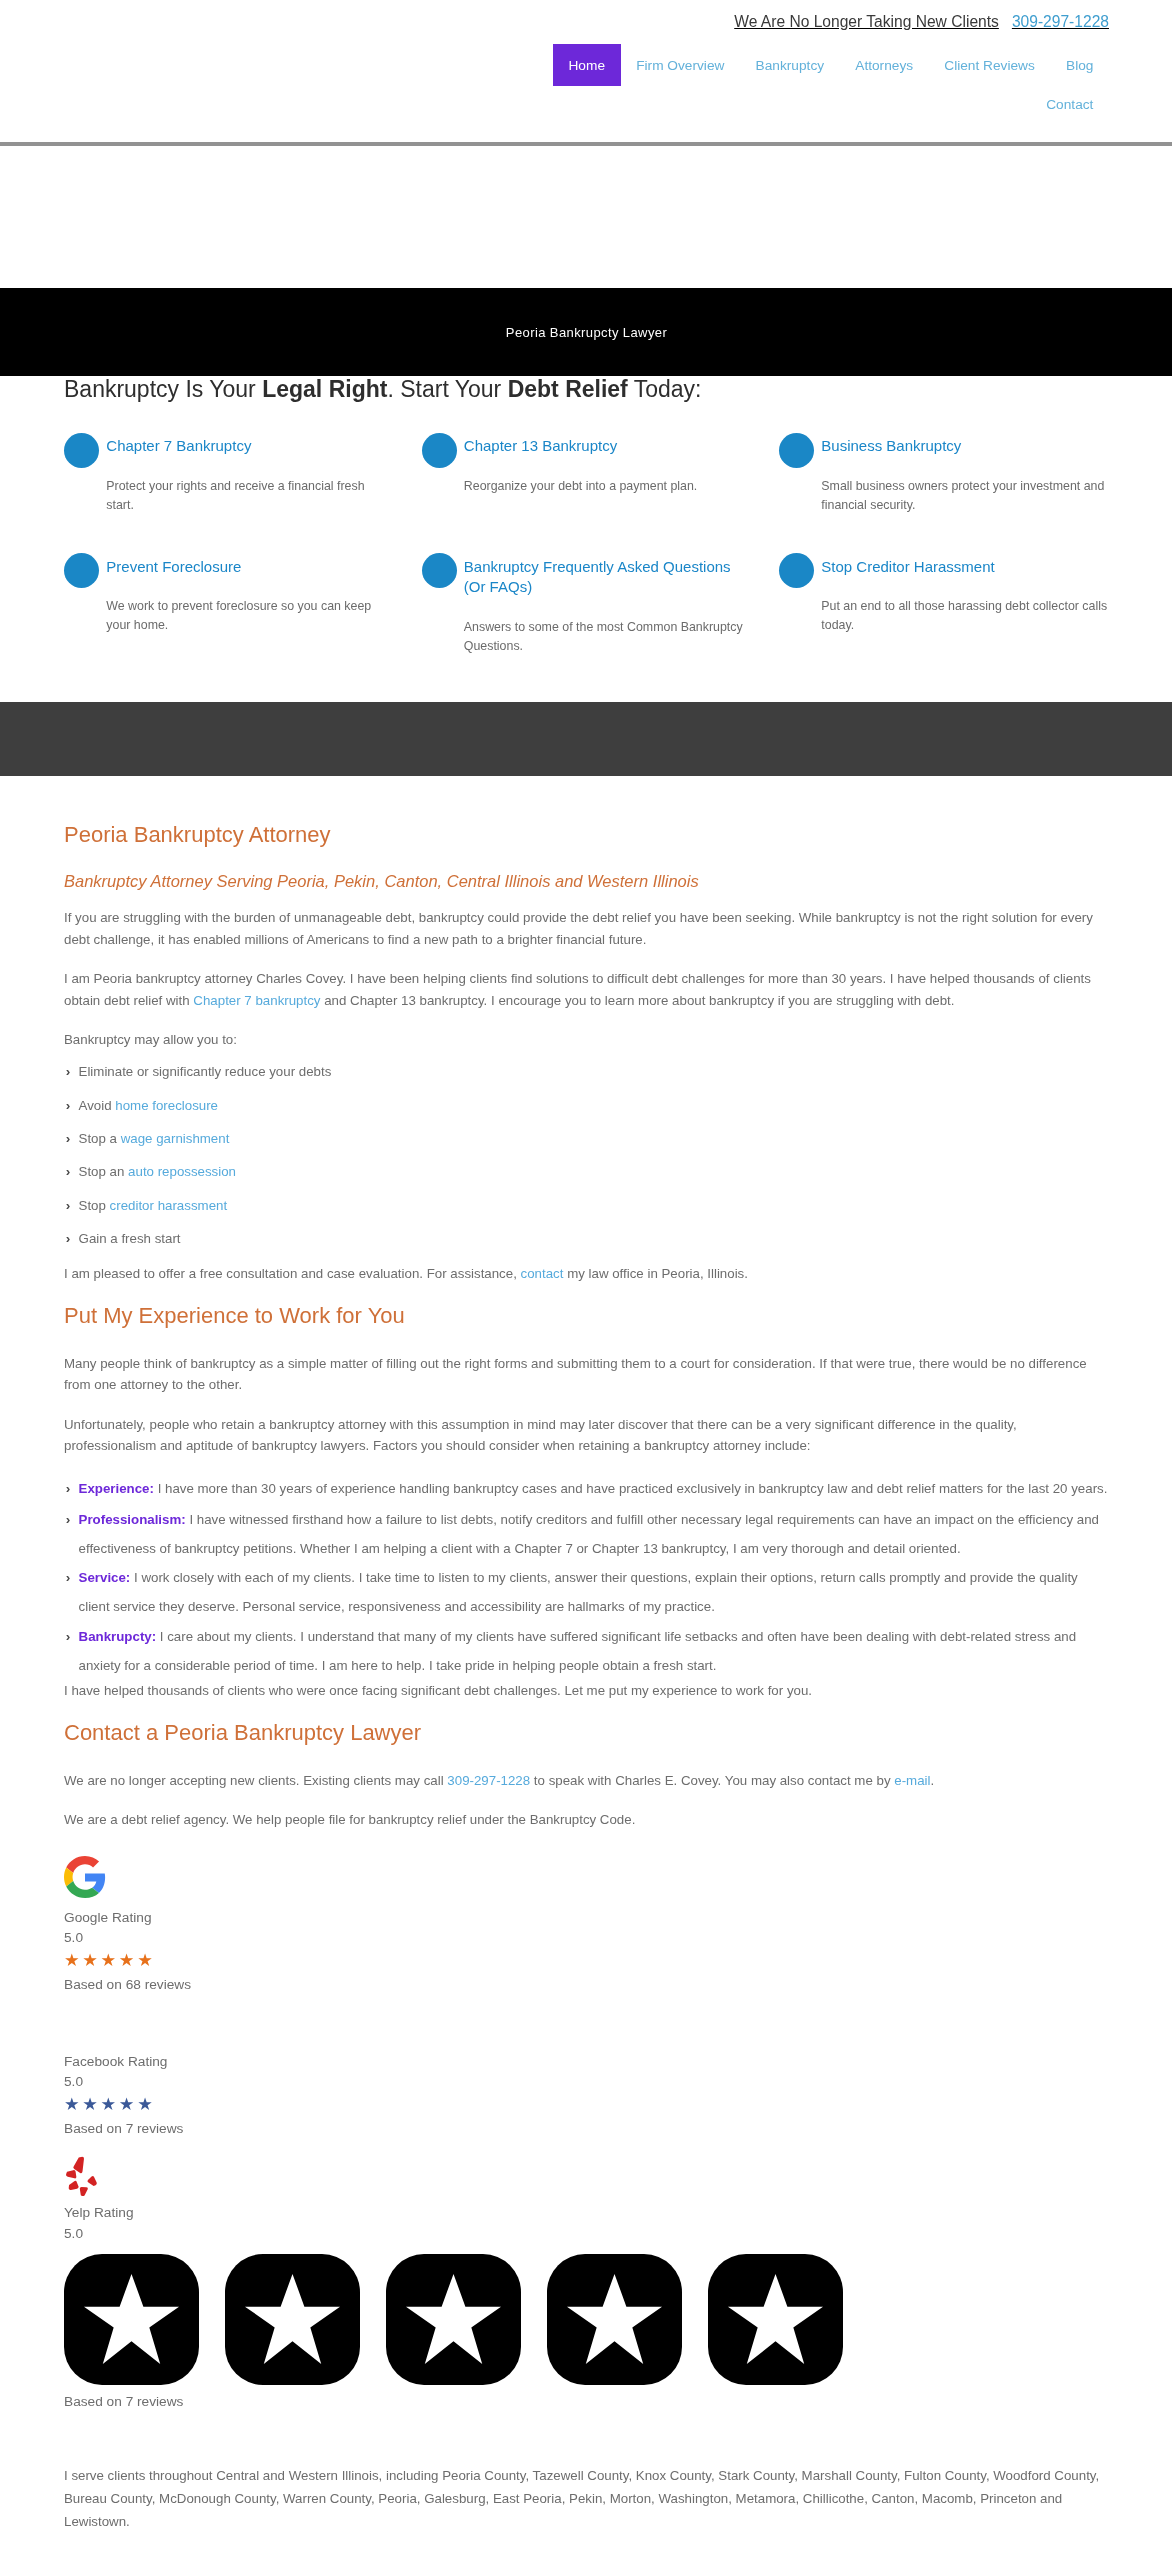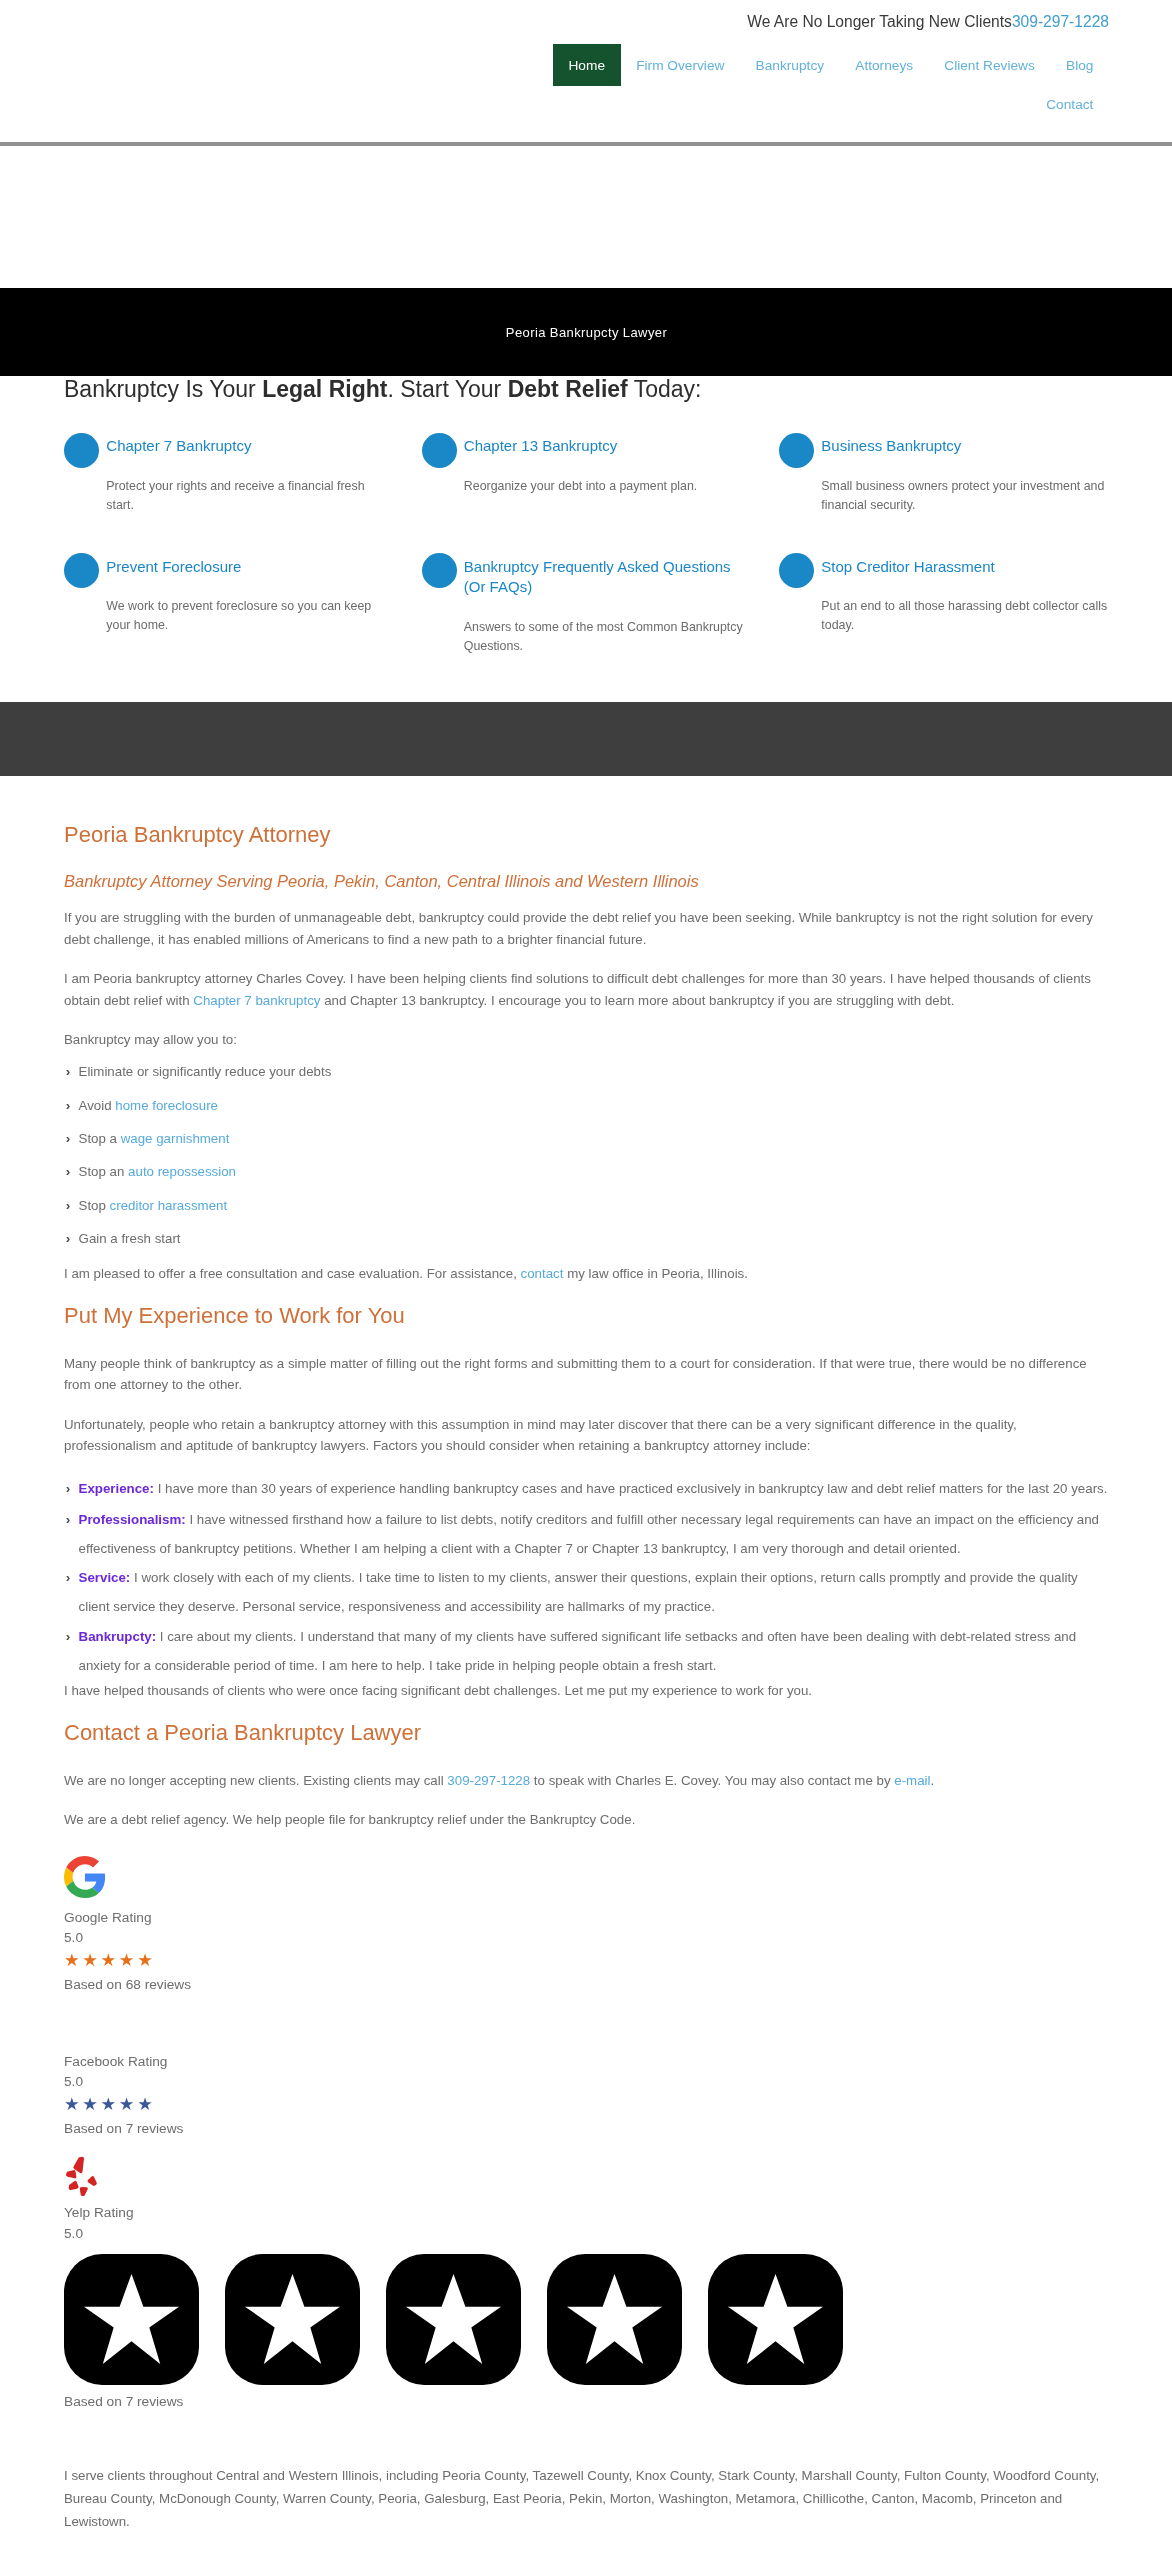--- a/index.html
+++ b/index.html
@@ -13,7 +13,7 @@
 
   
   .site-header { padding-top:9.2px; }
-  .topline { display:flex; justify-content:flex-end; align-items:baseline; padding-top:3.7px; }
+  .topline { display:flex; justify-content:flex-end; align-items:baseline; gap:13px; padding-top:3.7px;text-decoration:underline; }
   .topline .notice { color:#3a3a3a; font-size:15.6px; }
   .topline .phone  { color:#3f9ecf; font-size:15.6px; text-decoration:none; }
   .nav-row { display:flex; justify-content:flex-end; margin-top:13px; }

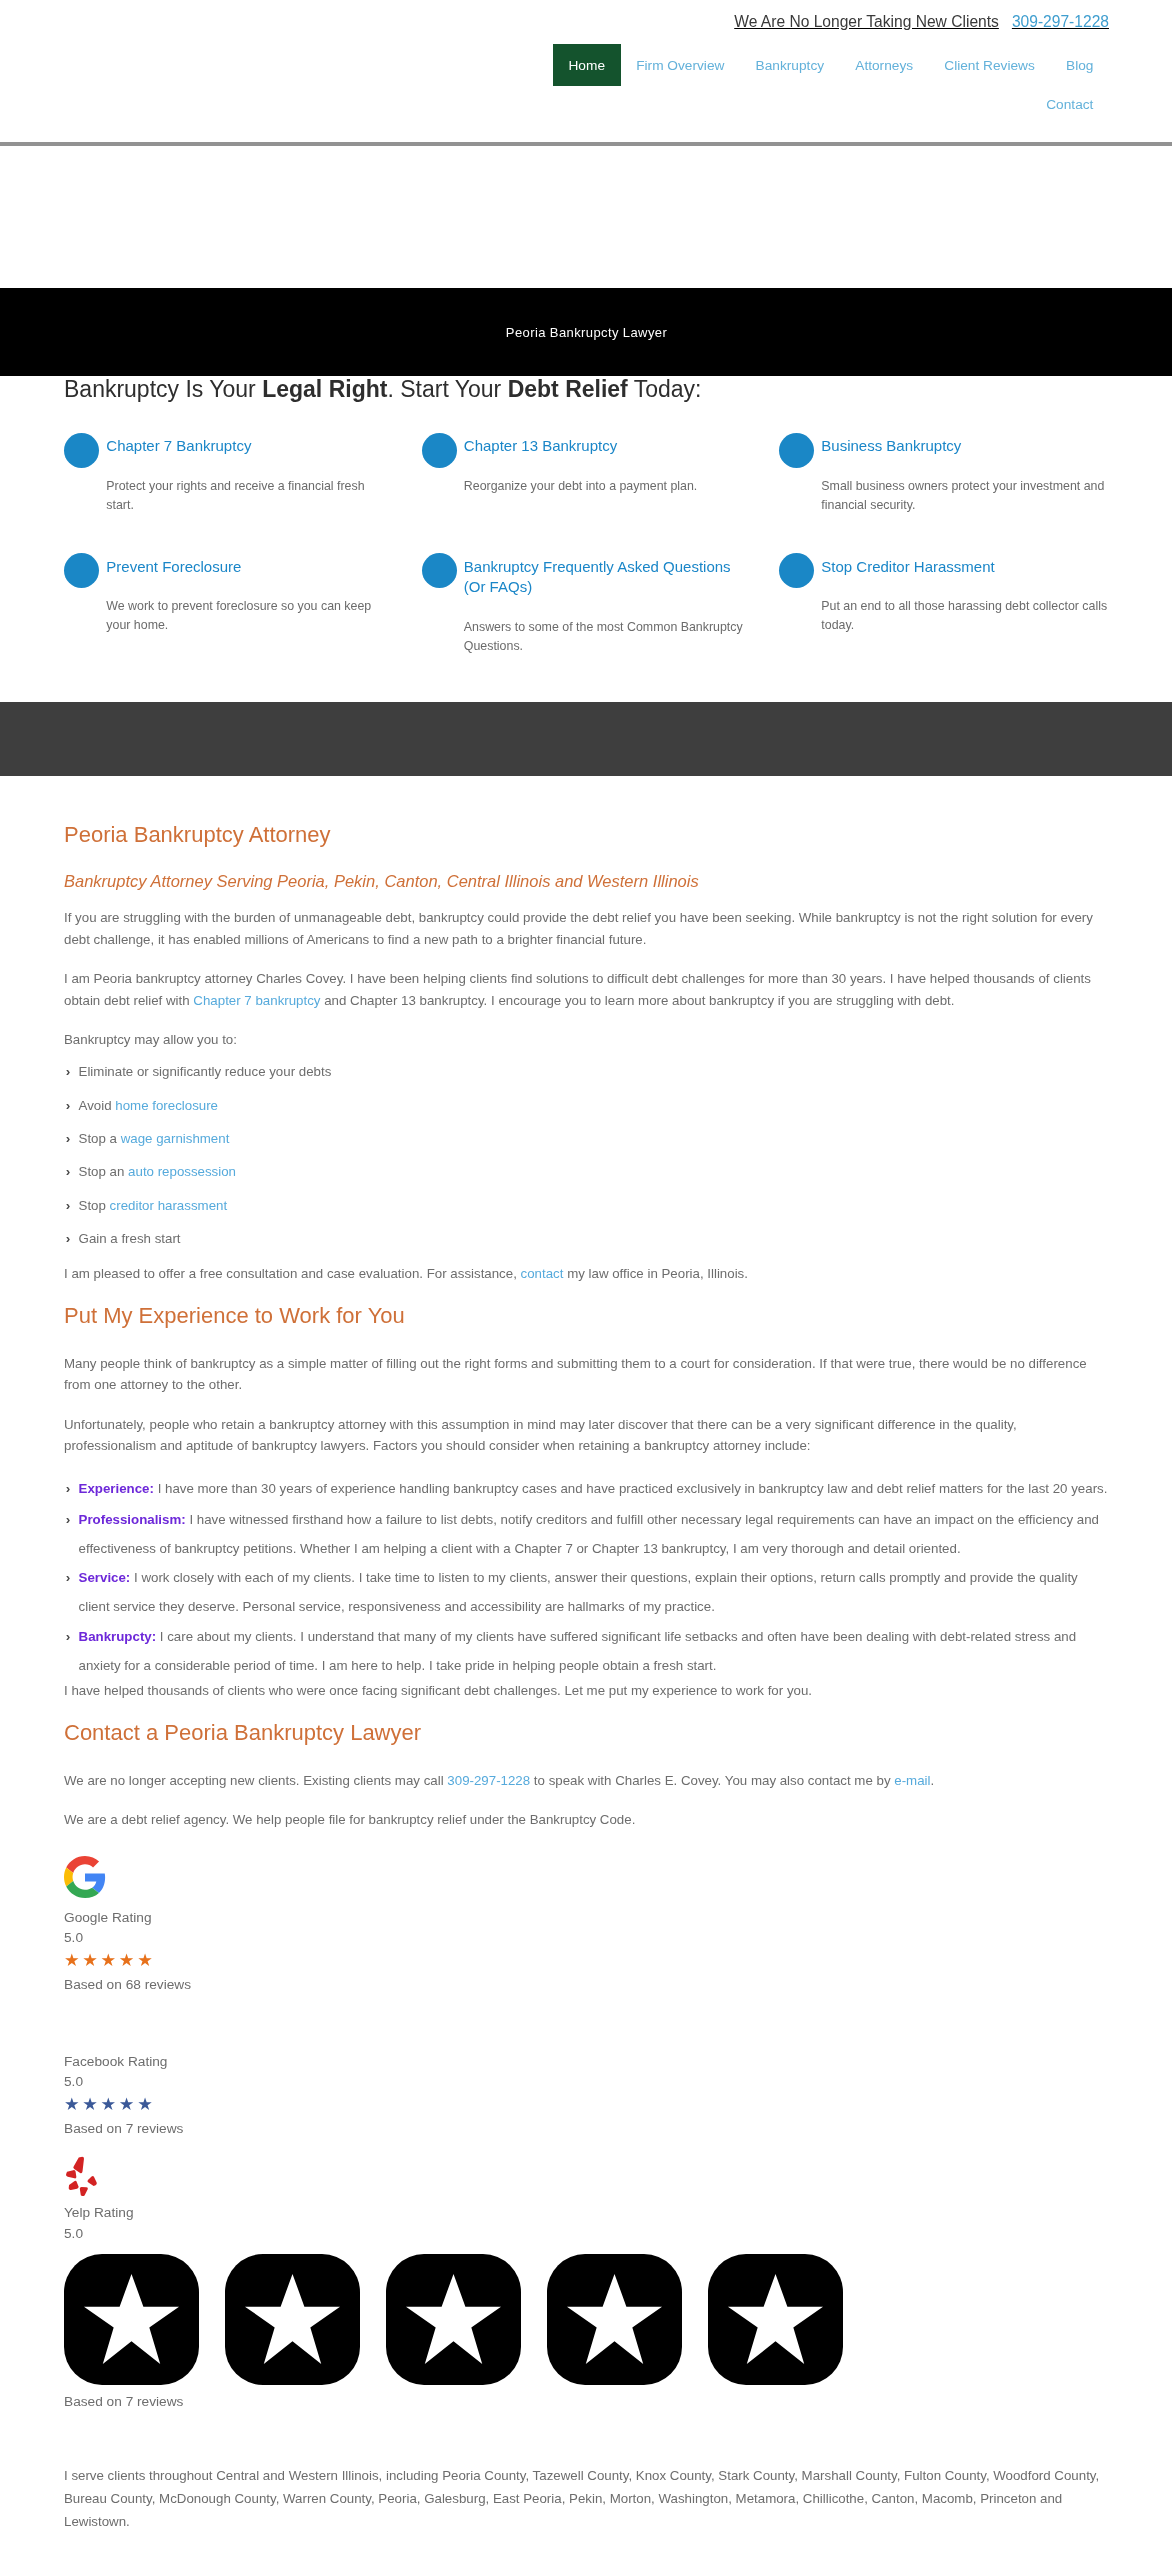--- a/index.html
+++ b/index.html
@@ -22,7 +22,7 @@
     display:block; padding:13.7px 15.6px; font-size:13.7px; color:#63b1da;
     text-decoration:none; cursor:pointer;
   }
-  .nav-link.active { background:#14532d; color:#fff; }
+  .nav-link.active { background:#6d28d9; color:#fff; }
   .nav-link.contact { padding:9.2px 15.6px 13px; }
   .header-rule { height:4.6px; background:#929292; margin-top:16.5px; }
 

